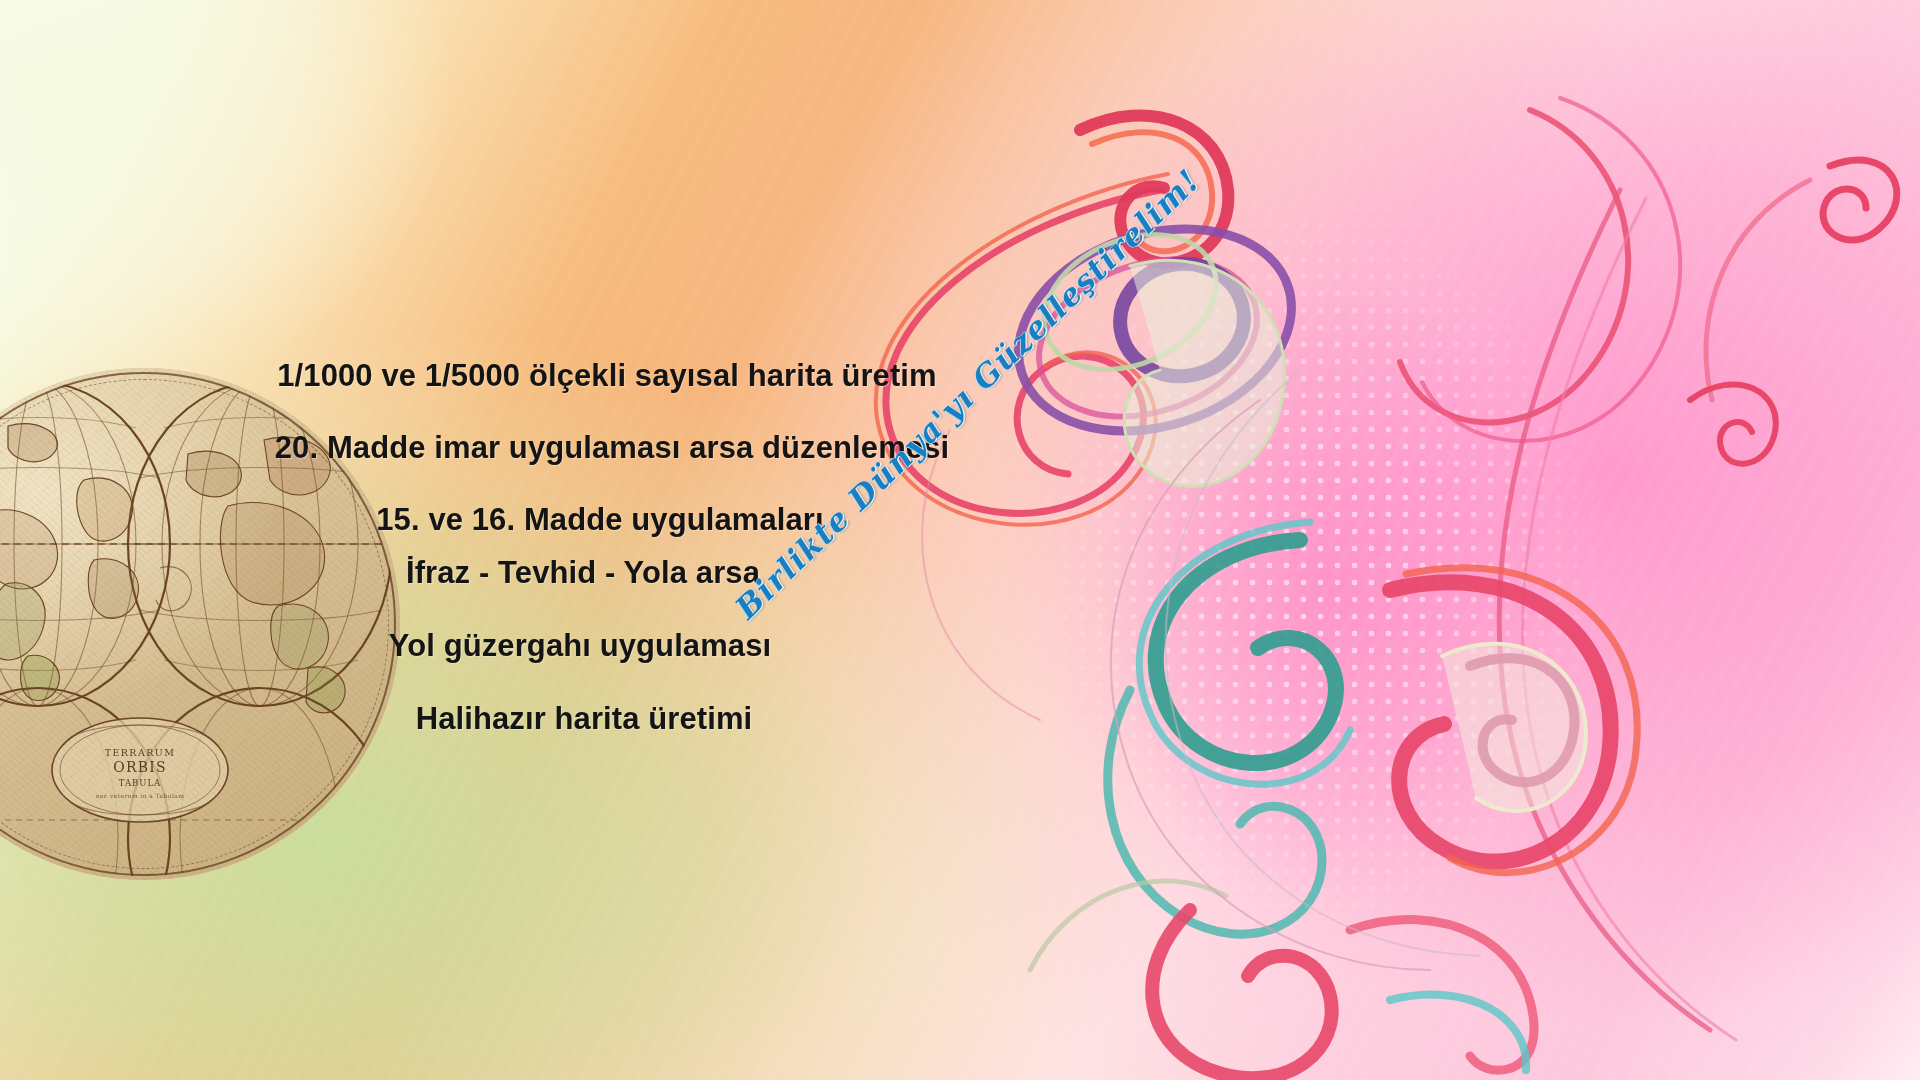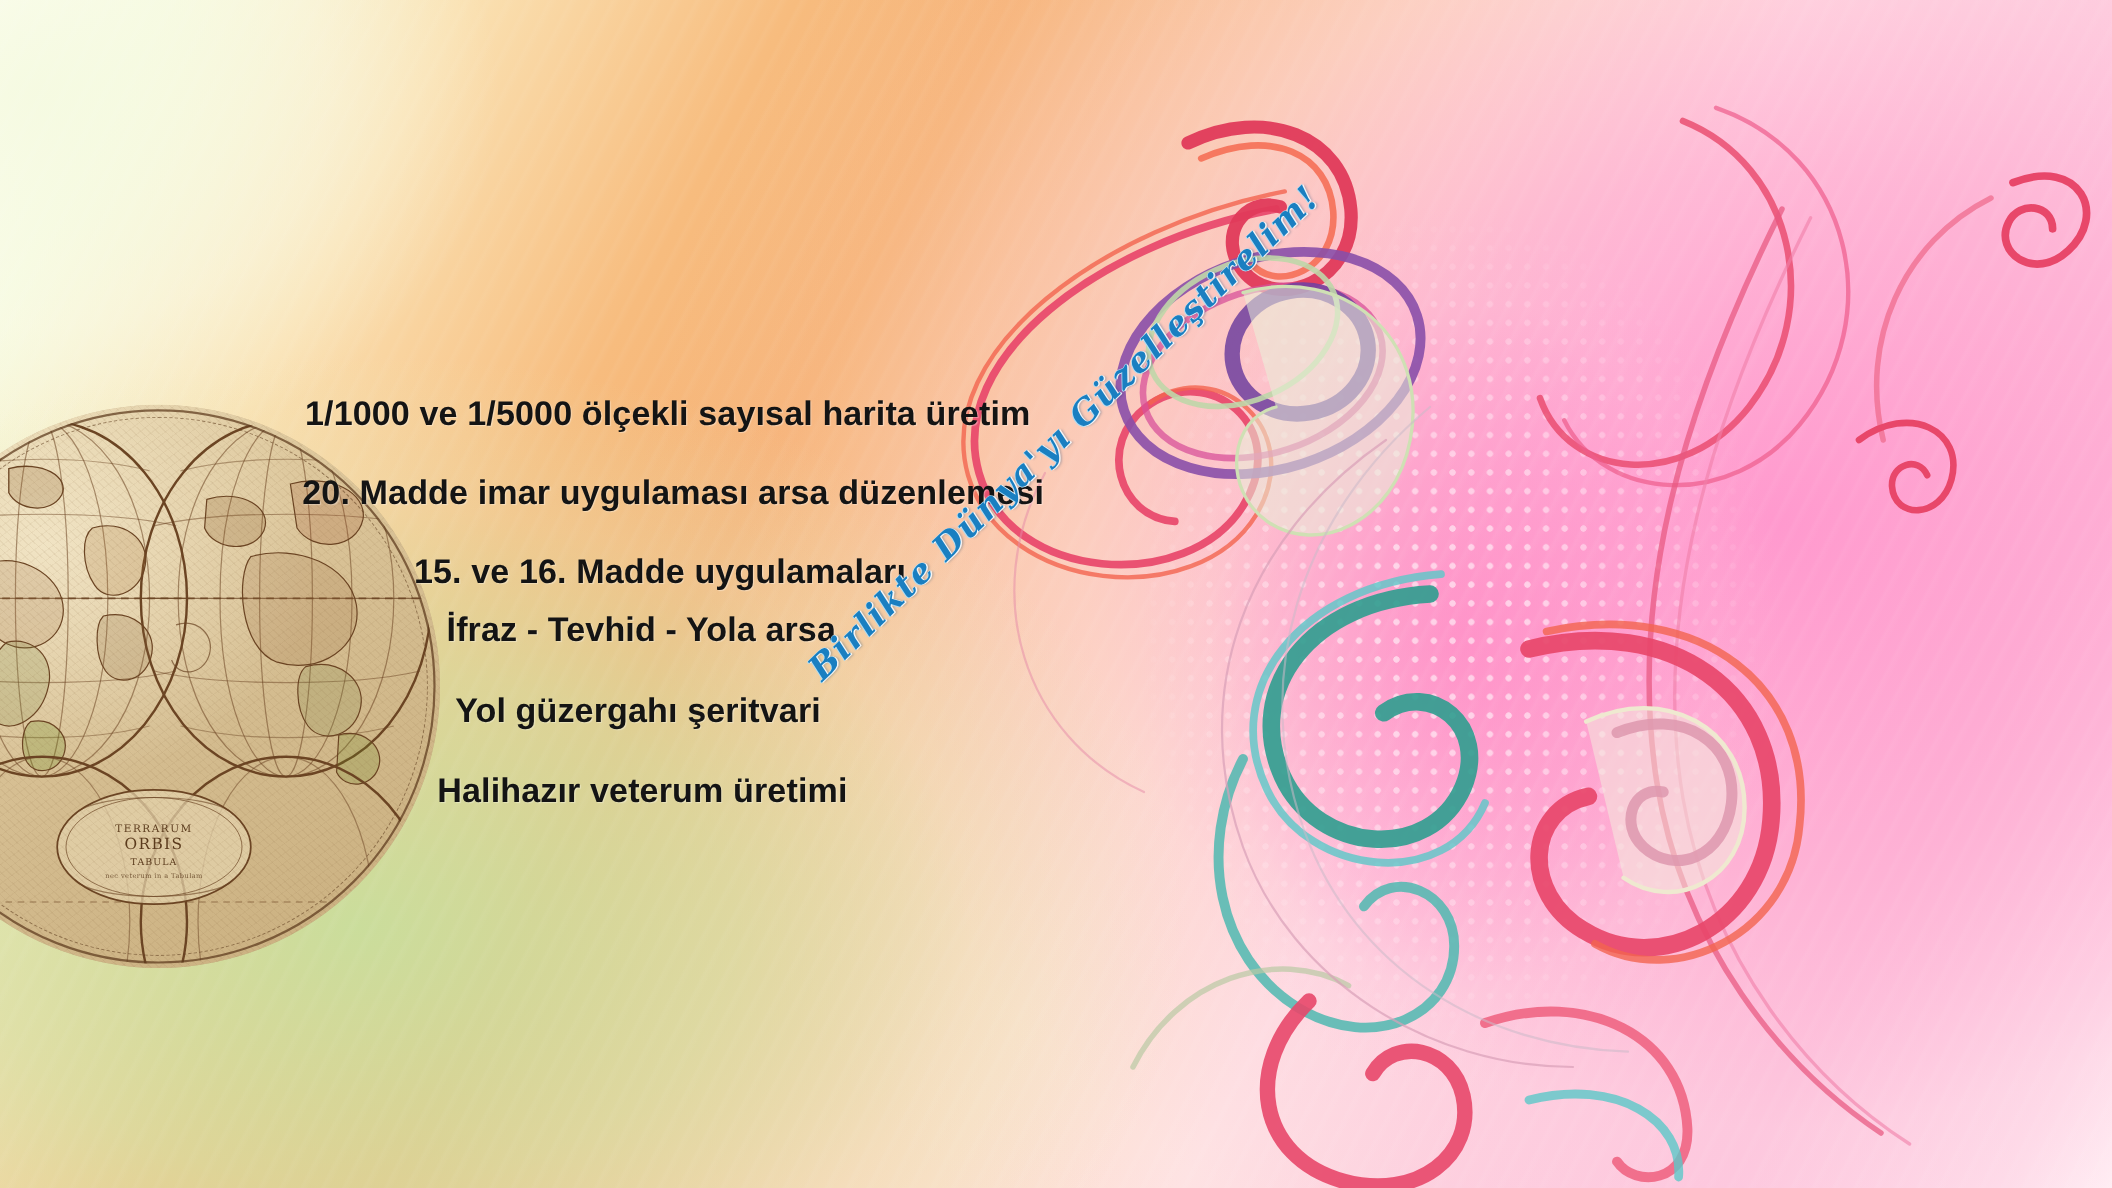--- a/index.html
+++ b/index.html
@@ -324,7 +324,7 @@
     <div class="line l2">20. Madde imar uygulaması arsa düzenlemesi</div>
     <div class="line l3">15. ve 16. Madde uygulamaları</div>
     <div class="line l4">İfraz - Tevhid - Yola arsa</div>
-    <div class="line l5">Yol güzergahı şeritvari</div>
+    <div class="line l5">Yol güzergahı uygulaması</div>
     <div class="line l6">Halihazır veterum üretimi</div>
   </div>
 

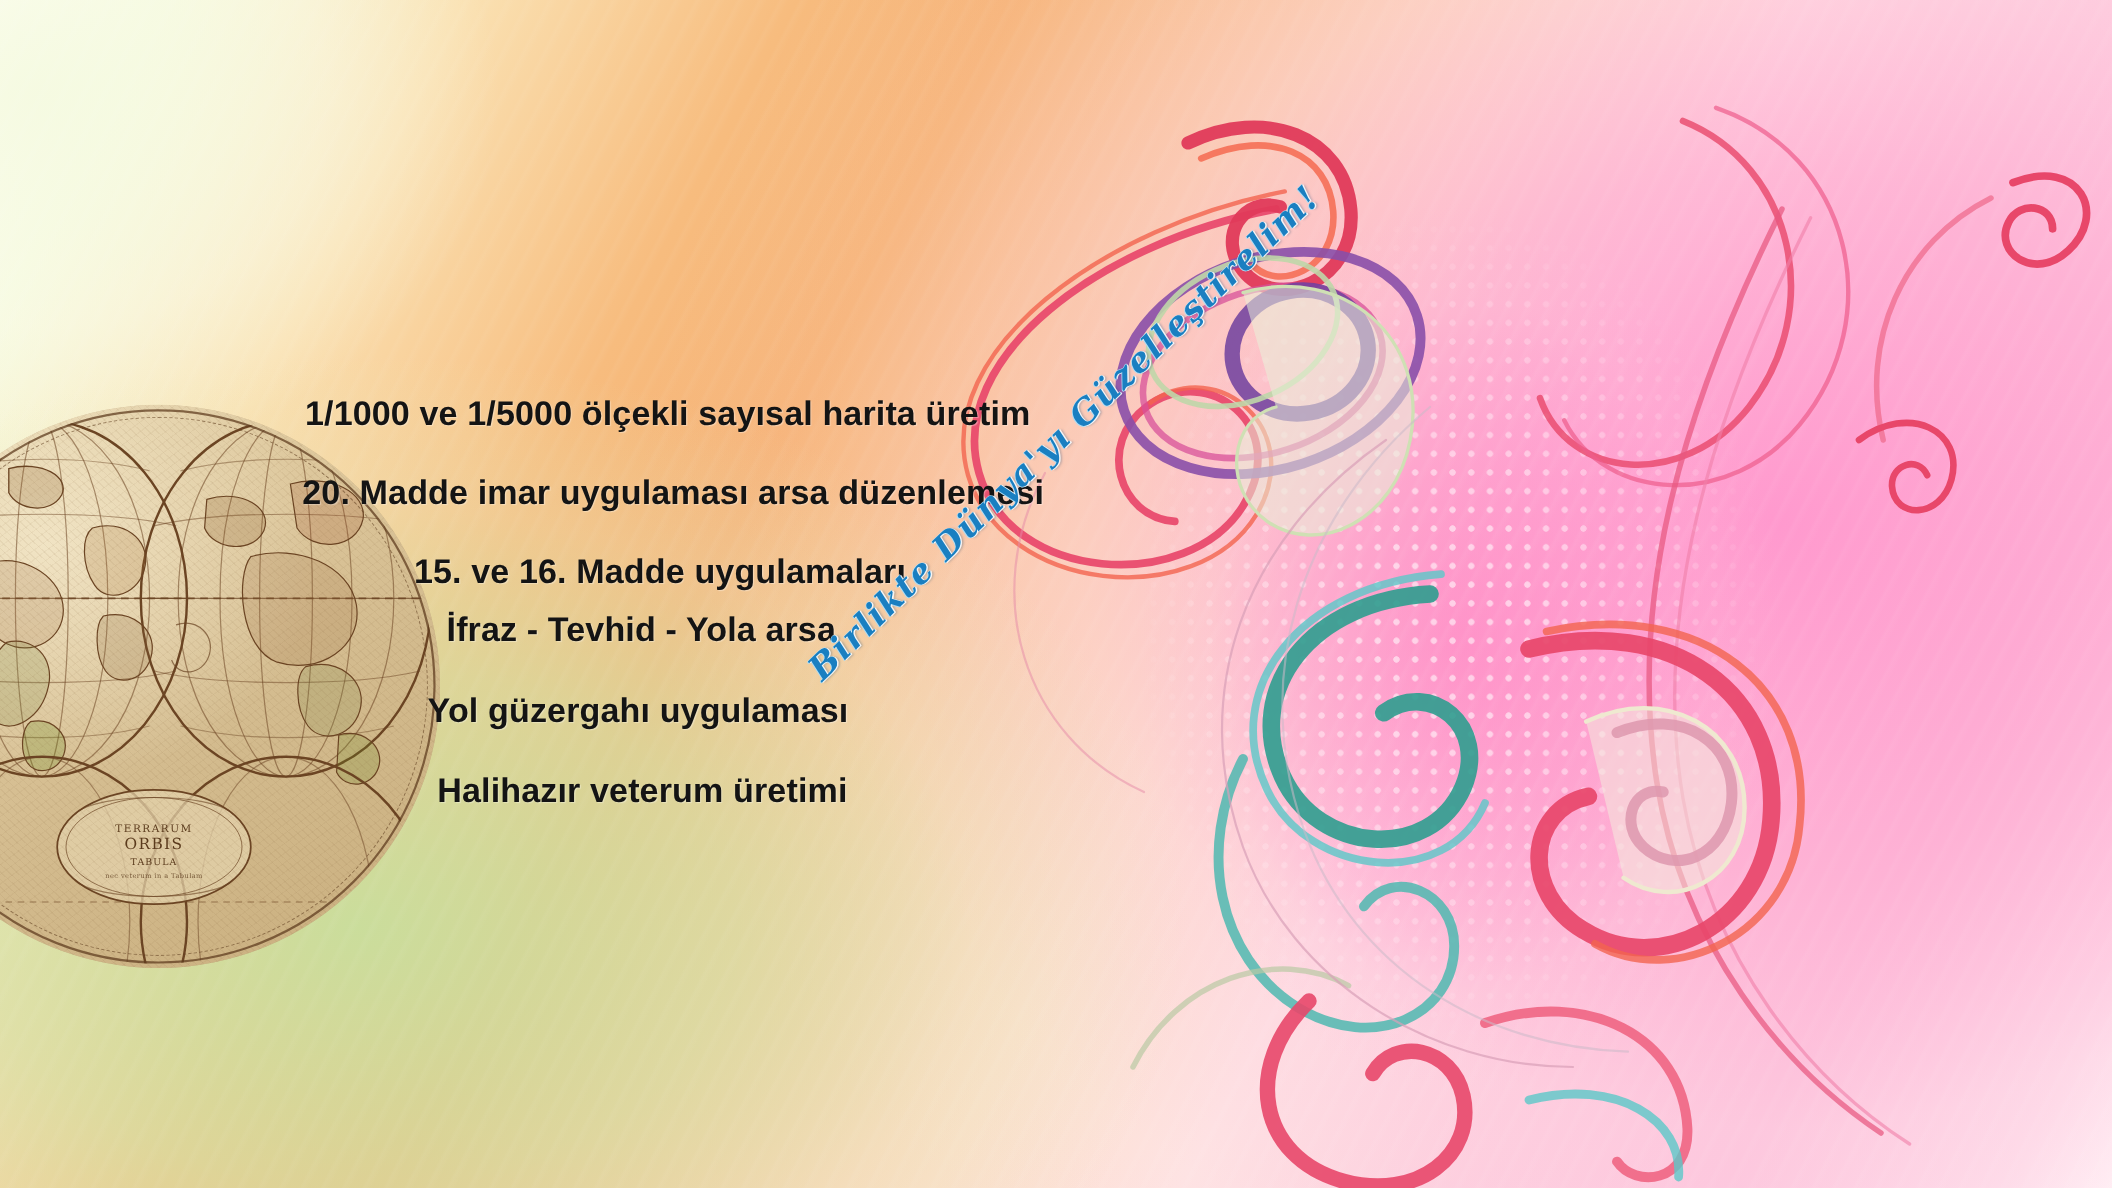--- a/index.html
+++ b/index.html
@@ -325,7 +325,7 @@
     <div class="line l3">15. ve 16. Madde uygulamaları</div>
     <div class="line l4">İfraz - Tevhid - Yola arsa</div>
     <div class="line l5">Yol güzergahı uygulaması</div>
-    <div class="line l6">Halihazır veterum üretimi</div>
+    <div class="line l6">Halihazır harita üretimi</div>
   </div>
 
   <div class="slogan">Birlikte Dünya'yı Güzelleştirelim!</div>

